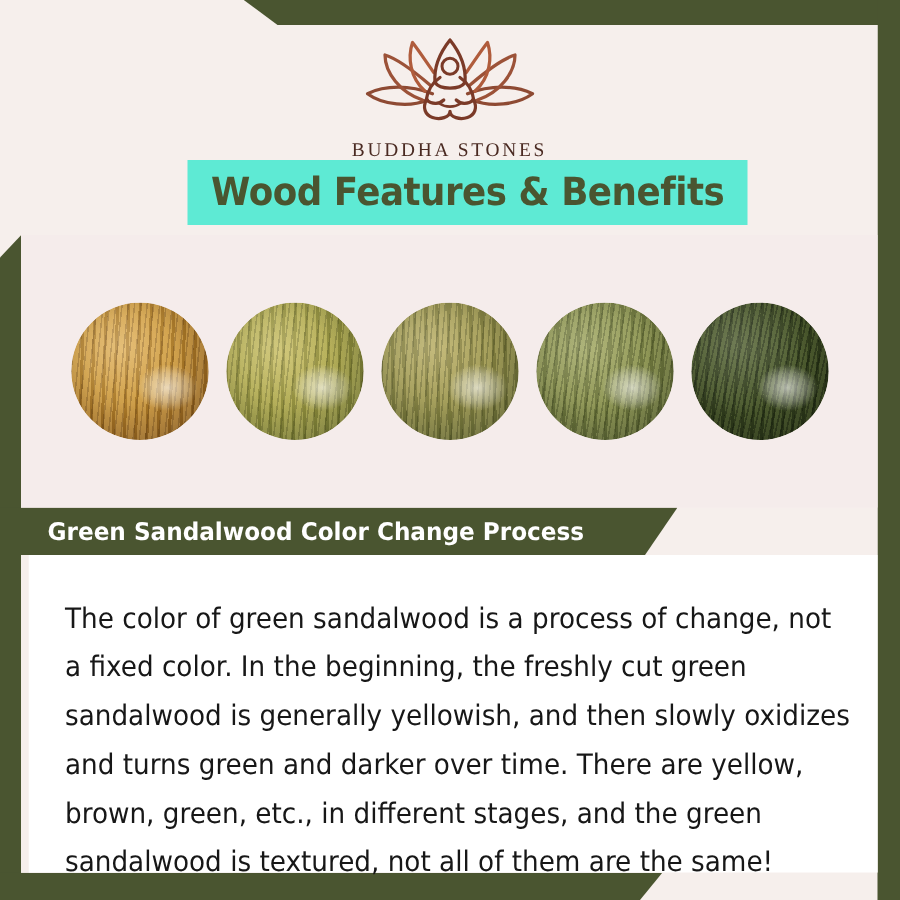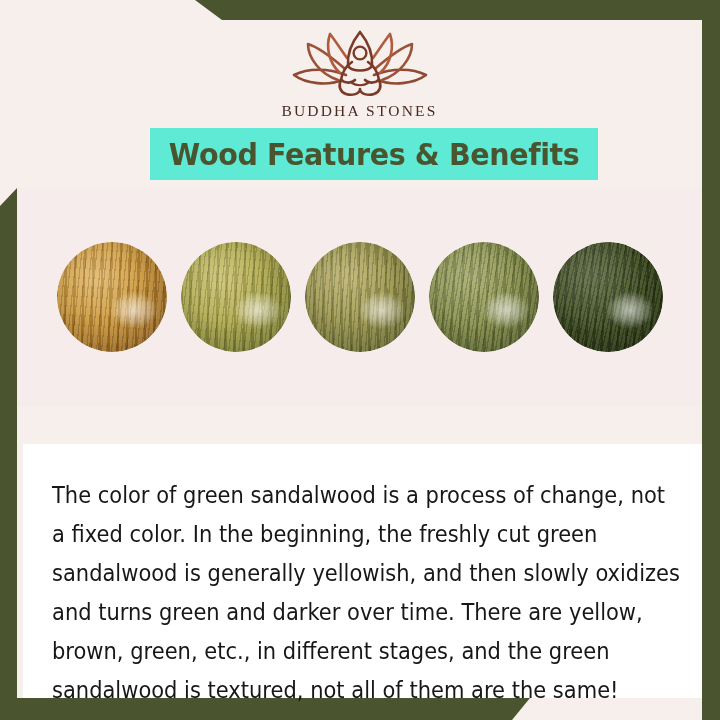--- a/index.html
+++ b/index.html
@@ -73,7 +73,7 @@
     height: 72px;
   }
   .logo-word {
-    margin-top: 2px;
+    margin-top: 12px;
     font-family: "Liberation Serif", serif;
     font-size: 15.5px;
     letter-spacing: 2.2px;

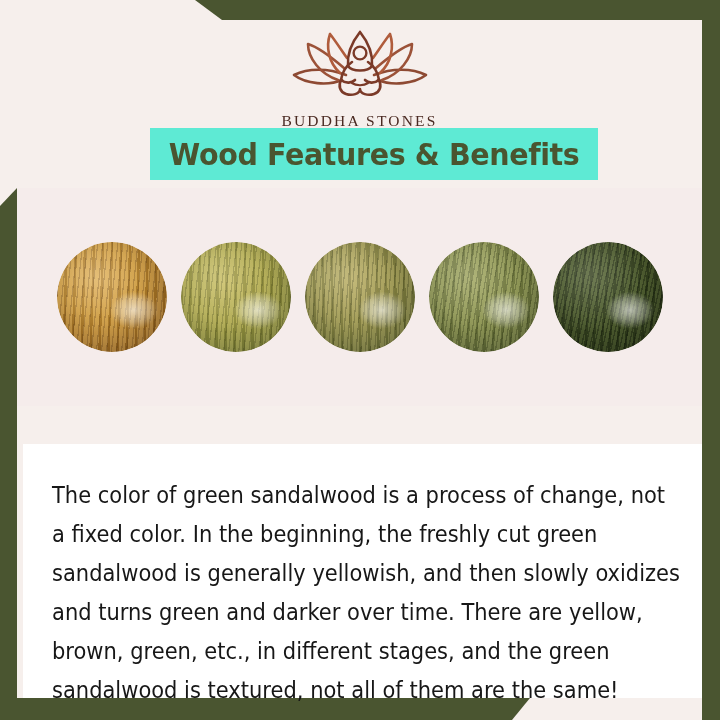--- a/index.html
+++ b/index.html
@@ -305,6 +305,9 @@
       </div>
     </div>
 
+    <div class="ribbon">
+      <div class="ribbon-text">Green Sandalwood Color Change Process</div>
+    </div>
 
     <div class="body-panel">
       <div class="body-inner">

